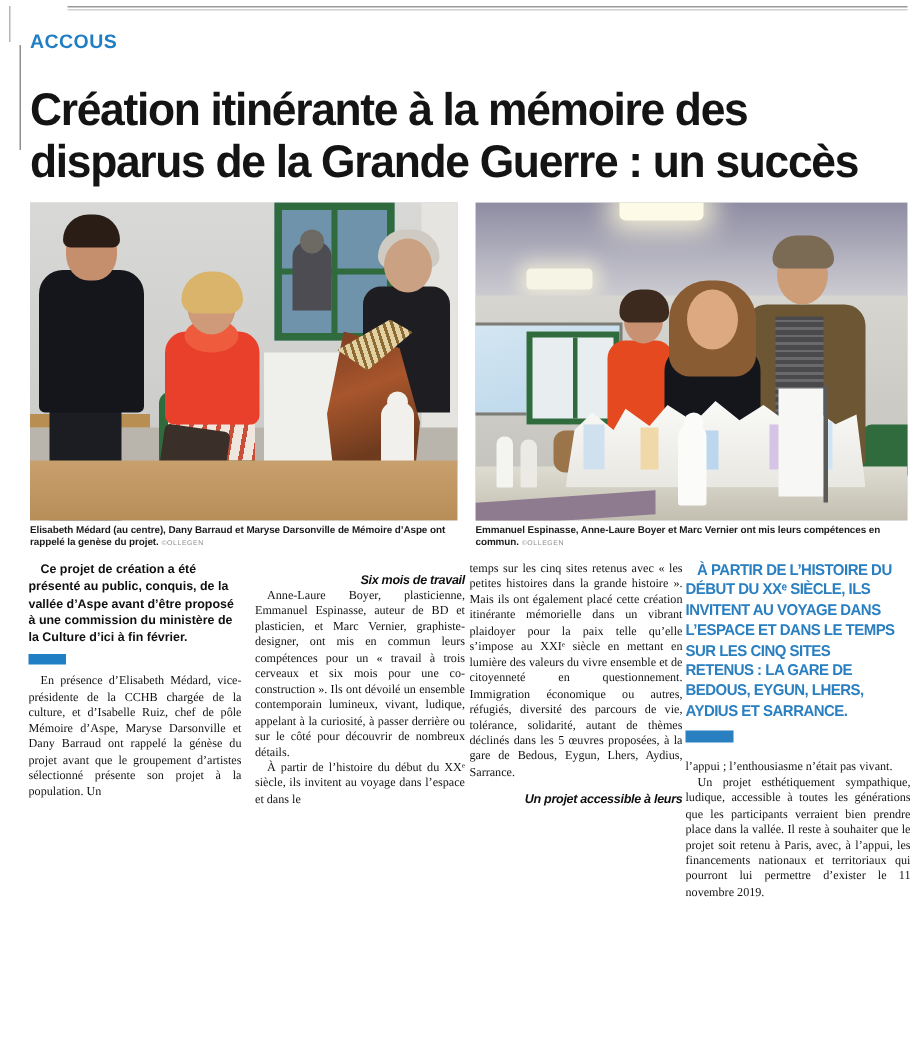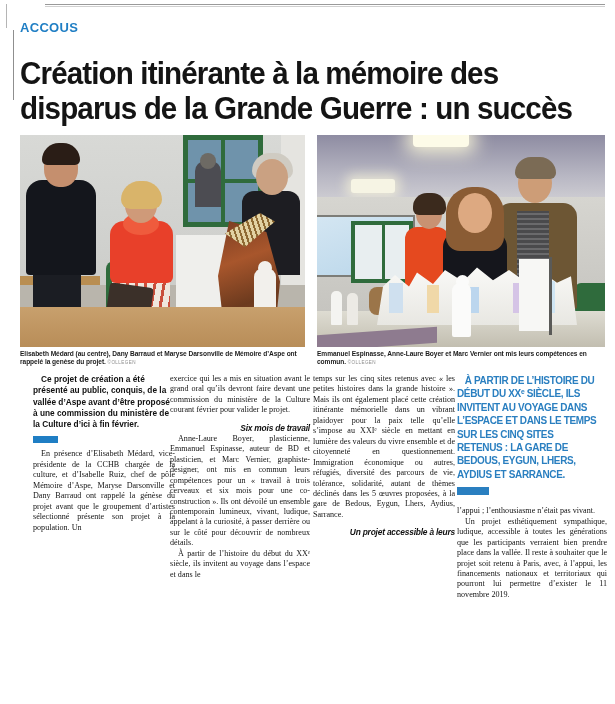--- a/index.html
+++ b/index.html
@@ -85,7 +85,7 @@
     text-align:justify;
     color:#131313;
   }
-  #col1{left:33px;width:142px;}
+  #col1{left:19px;width:142px;}
   #col2{left:170px;width:140px;}
   #col3{left:313px;width:142px;}
   #col4{left:457px;width:150px;}

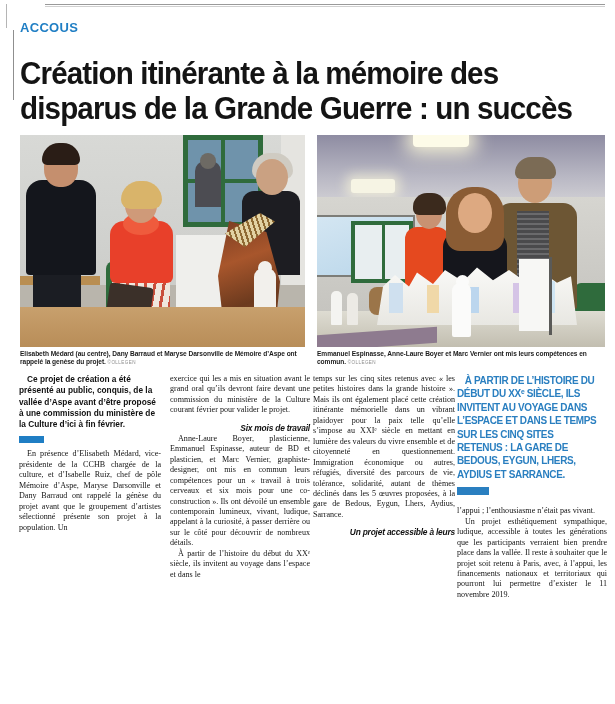--- a/index.html
+++ b/index.html
@@ -301,7 +301,6 @@
   </div>
 
   <div class="col" id="col2">
-    <p class="noind">exercice qui les a mis en situation avant le grand oral qu’ils devront faire devant une commission du ministère de la Culture courant février pour valider le projet.</p>
     <h2 class="subhead">Six mois de travail</h2>
     <p>Anne-Laure Boyer, plasticienne, Emmanuel Espinasse, auteur de BD et plasticien, et Marc Vernier, graphiste-designer, ont mis en commun leurs compétences pour un « travail à trois cerveaux et six mois pour une co-construction ». Ils ont dévoilé un ensemble contemporain lumineux, vivant, ludique, appelant à la curiosité, à passer derrière ou sur le côté pour découvrir de nombreux détails.</p>
     <p>À partir de l’histoire du début du XXᵉ siècle, ils invitent au voyage dans l’espace et dans le</p>

